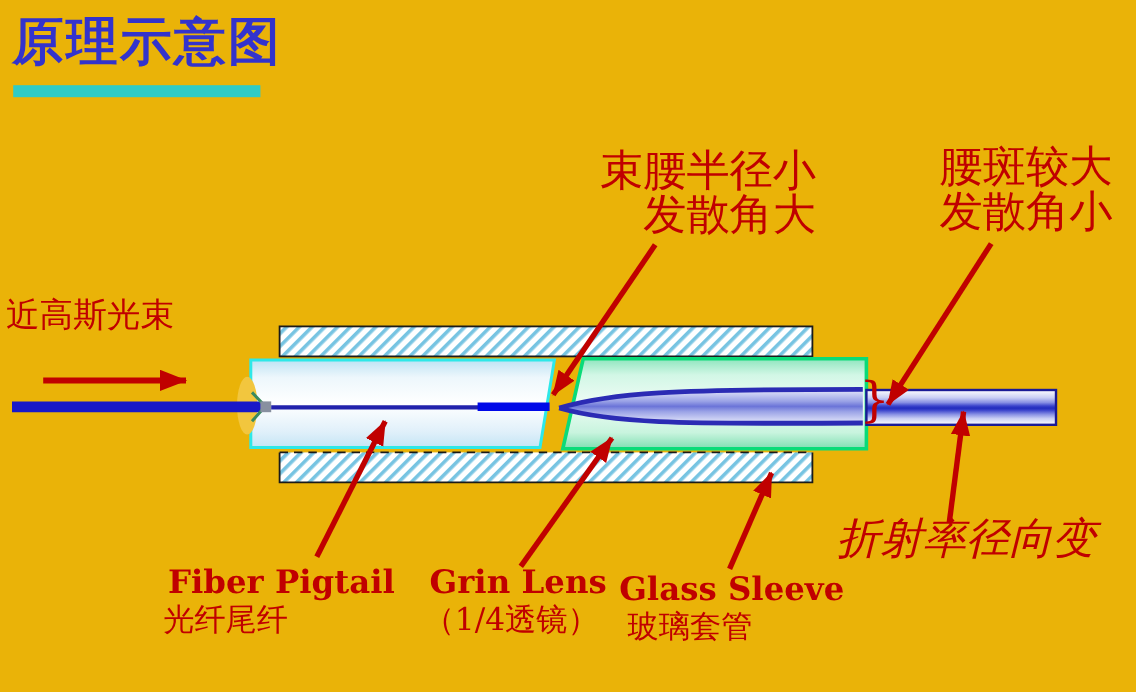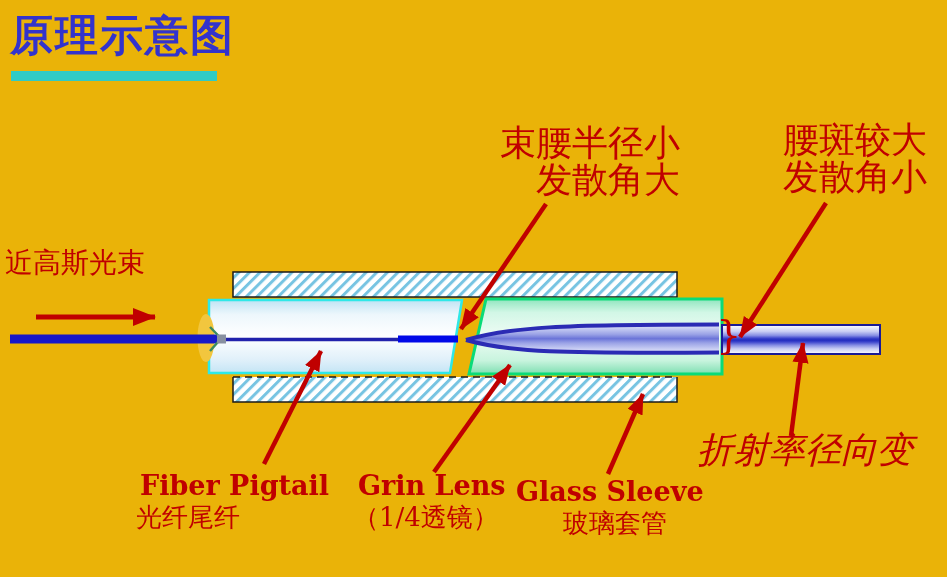--- a/index.html
+++ b/index.html
@@ -29,7 +29,7 @@
   .grin-lens-label{left:353px;top:470px;}
   .grin-lens-label .en{padding-left:5px;}
   .glass-sleeve-label{left:516px;top:476px;}
-  .glass-sleeve-label .cn{padding-left:7px;margin-left:40px;}
+  .glass-sleeve-label .cn{padding-left:7px;}
   .waist-brace{
     position:absolute;left:716px;top:314px;font-size:40px;line-height:40px;
     color:#C00000;

